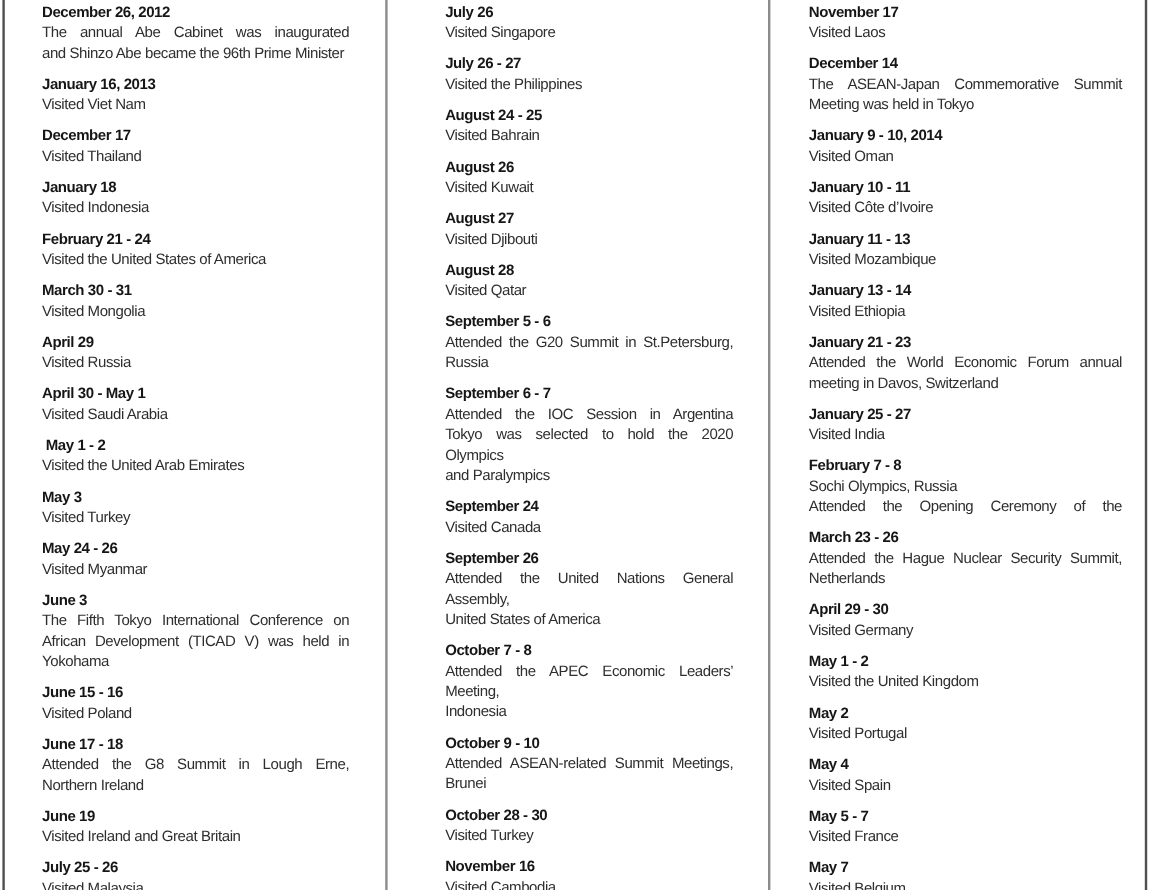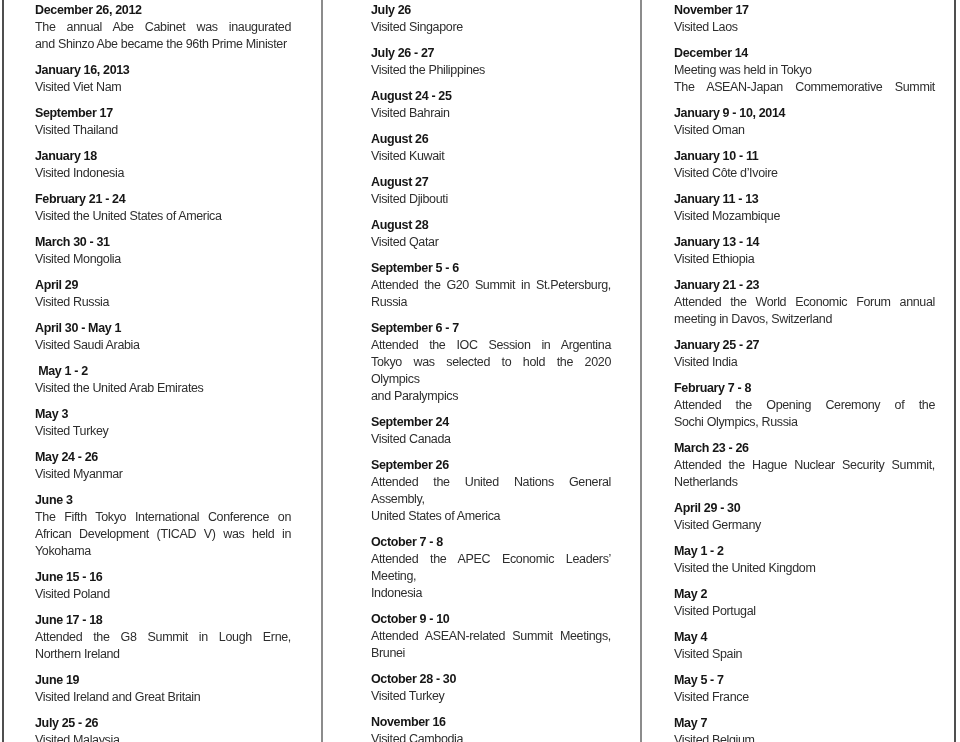--- a/index.html
+++ b/index.html
@@ -280,8 +280,8 @@
   <div class="entry">
     <div class="entry-date">December 14</div>
     <div class="entry-desc">
+          <div class="desc-line j">The ASEAN-Japan Commemorative Summit</div>
           <div class="desc-line">Meeting was held in Tokyo</div>
-          <div class="desc-line j">The ASEAN-Japan Commemorative Summit</div>
         </div>
   </div>
 

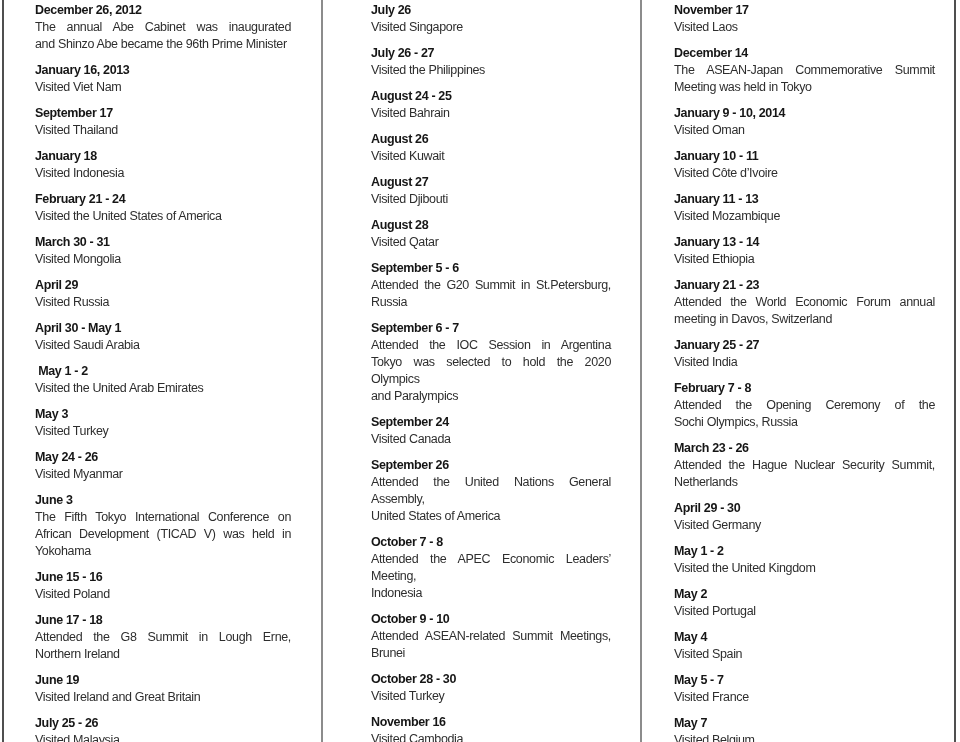--- a/index.html
+++ b/index.html
@@ -64,7 +64,7 @@
   </div>
 
   <div class="entry">
-    <div class="entry-date">September 17</div>
+    <div class="entry-date">December 17</div>
     <div class="entry-desc">
           <div class="desc-line">Visited Thailand</div>
         </div>

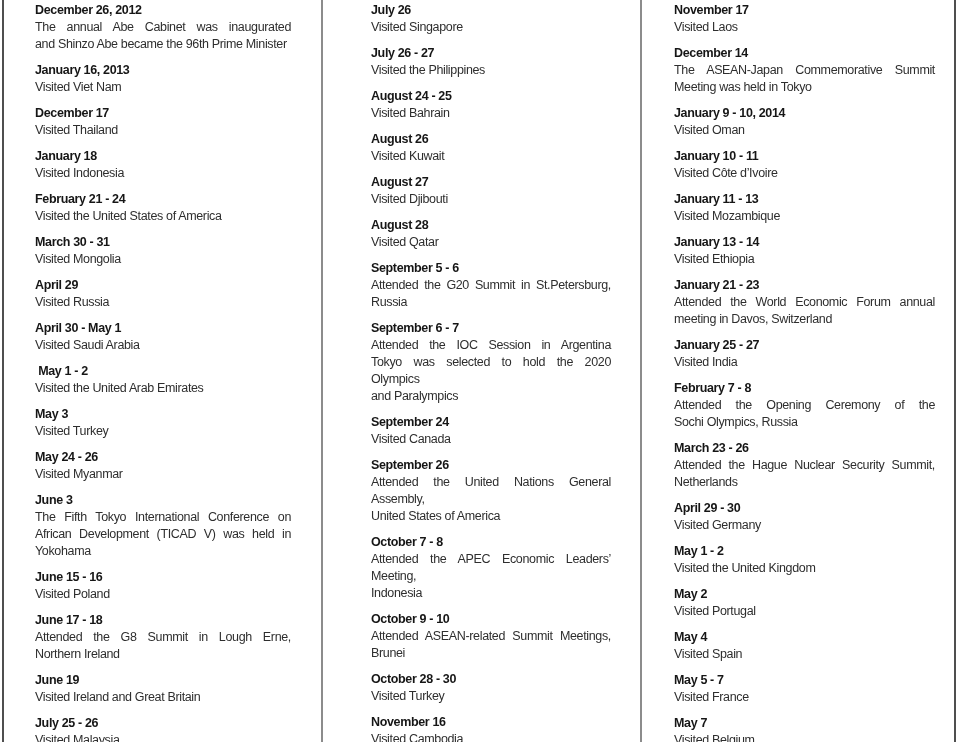--- a/index.html
+++ b/index.html
@@ -331,8 +331,8 @@
   <div class="entry">
     <div class="entry-date">February 7 - 8</div>
     <div class="entry-desc">
+          <div class="desc-line">Sochi Olympics, Russia</div>
           <div class="desc-line j">Attended the Opening Ceremony of the</div>
-          <div class="desc-line">Sochi Olympics, Russia</div>
         </div>
   </div>
 

